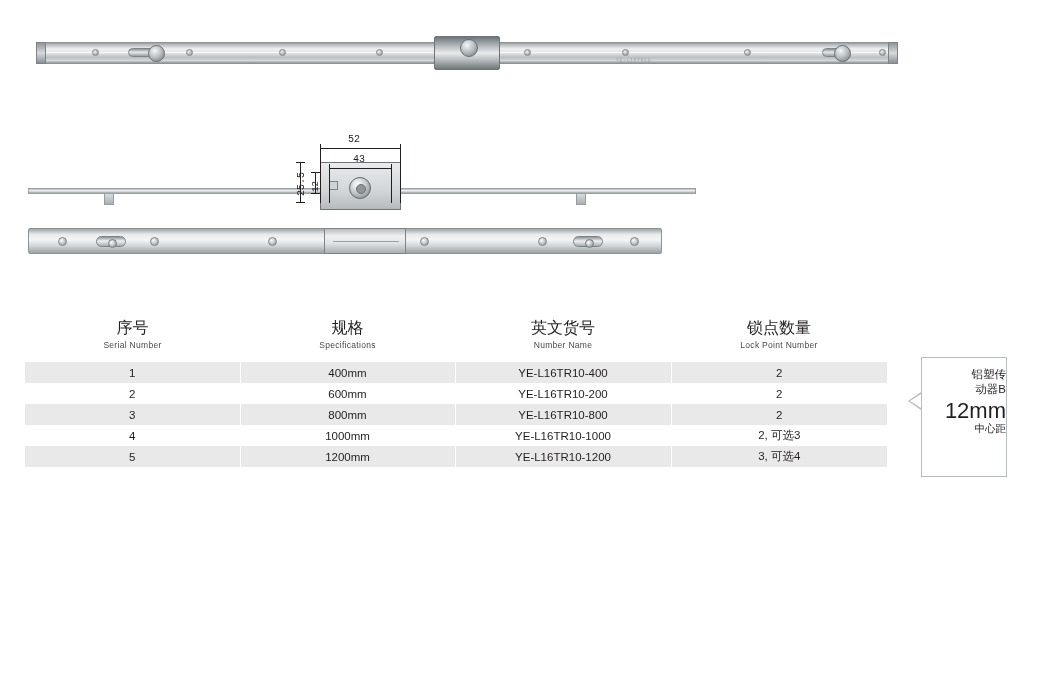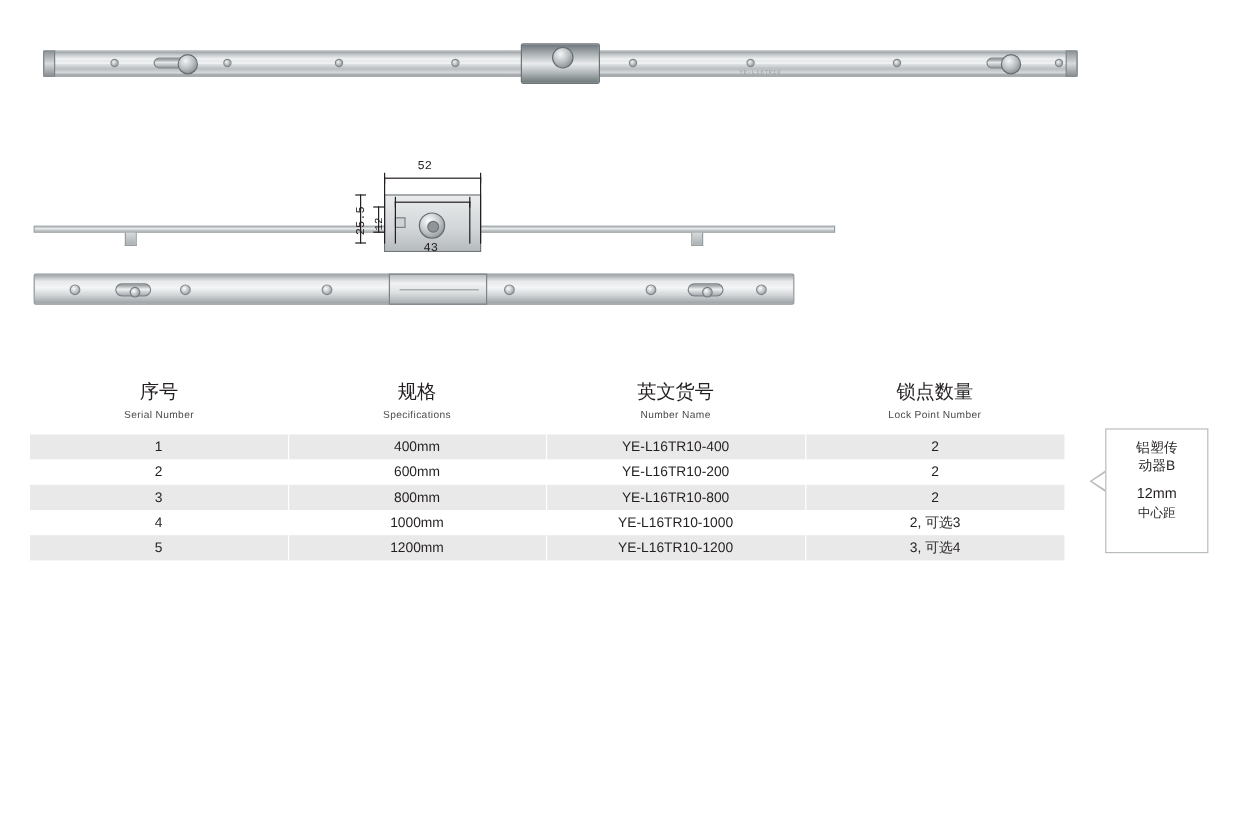--- a/index.html
+++ b/index.html
@@ -402,7 +402,7 @@
     <div class="dim-line dim-h" style="left:329px; top:168px; width:63px;"></div>
     <div class="tick" style="left:329px; top:164px; height:9px;"></div>
     <div class="tick" style="left:391px; top:164px; height:9px;"></div>
-    <div class="dim-label" style="left:353px; top:154px;margin-top:48px;">43</div>
+    <div class="dim-label" style="left:353px; top:154px;">43</div>
 
     <div class="dim-line dim-v" style="left:320px; top:148px; height:55px;"></div>
     <div class="dim-line dim-v" style="left:400px; top:148px; height:55px;"></div>

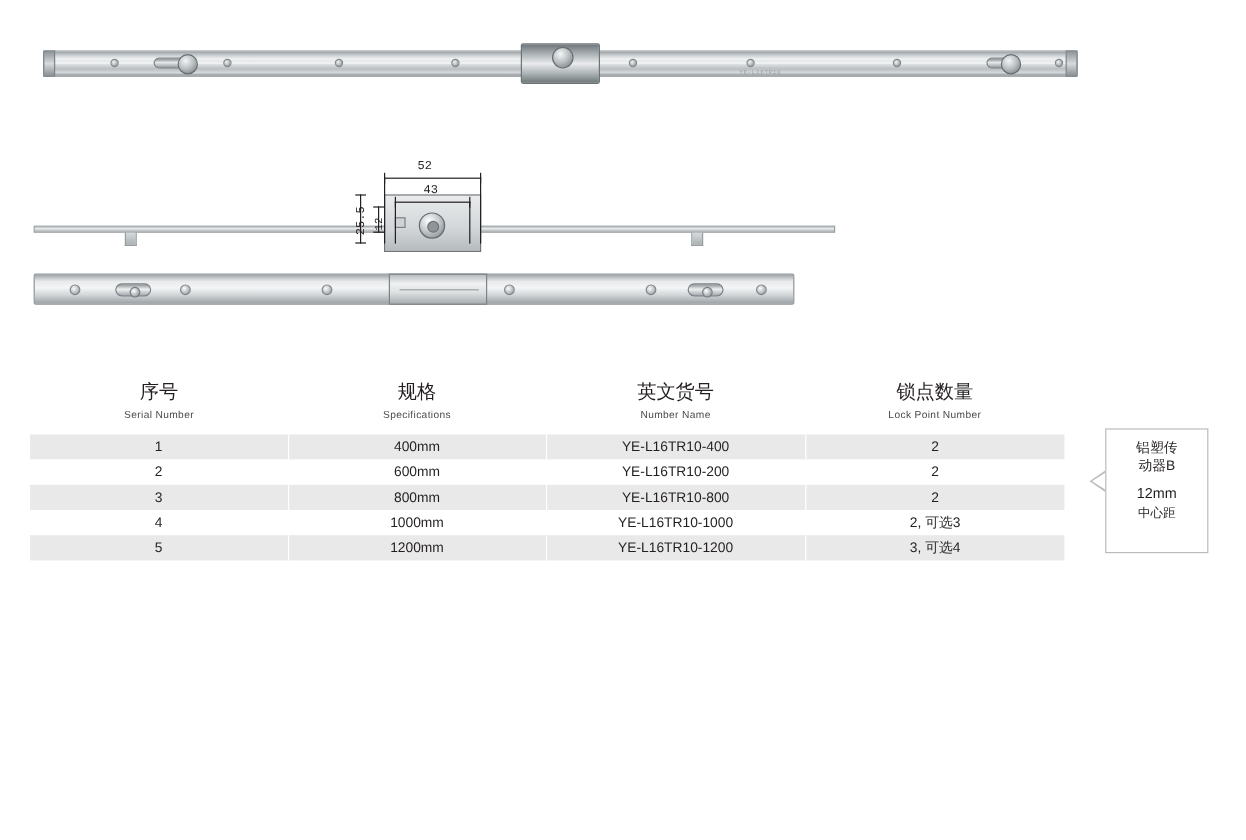--- a/index.html
+++ b/index.html
@@ -303,11 +303,11 @@
     left: 921px;
     top: 357px;
     width: 86px;
-    height: 104px;
+    height: 120px;
     border: 1px solid #b9bcbe;
     background: #ffffff;
     box-sizing: border-box;
-    text-align: center;
+    text-align: right;
   }
   .callout .l1 {
     font-size: 11.5px;

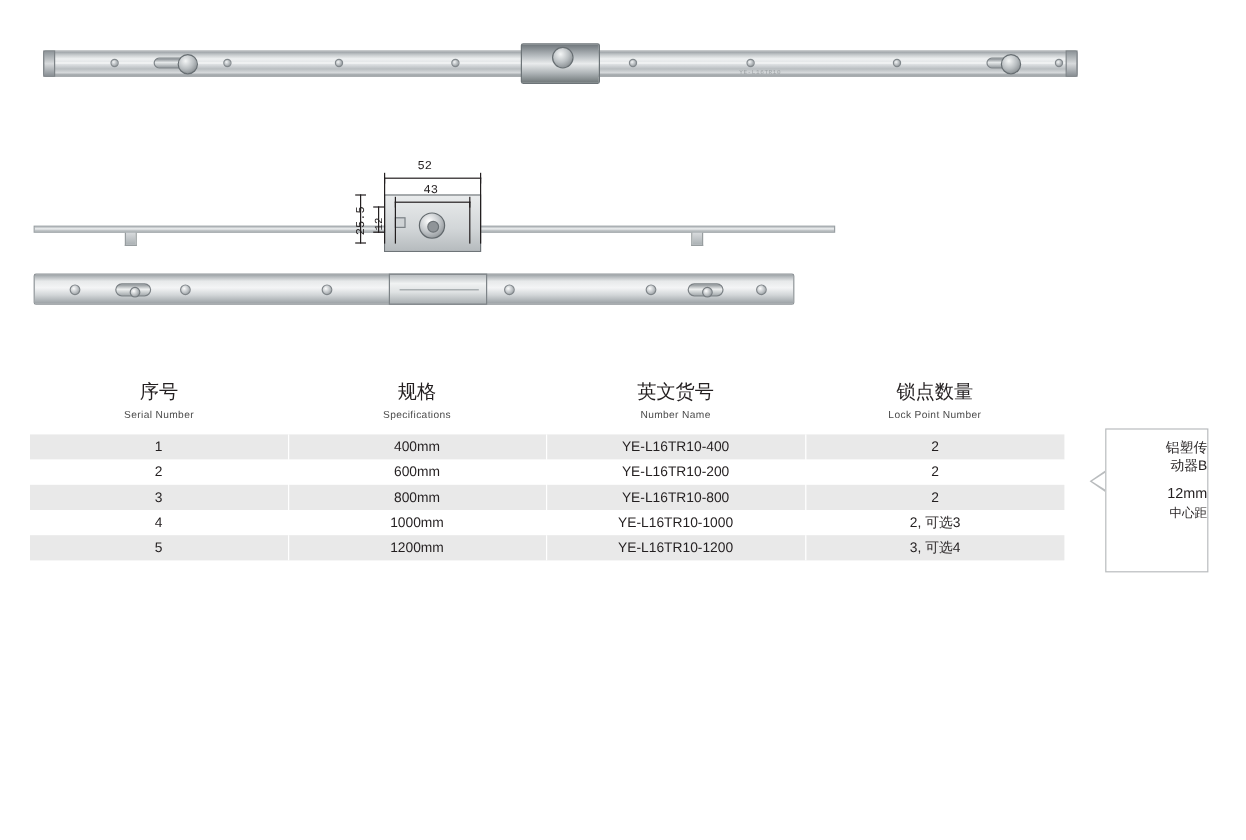--- a/index.html
+++ b/index.html
@@ -321,7 +321,7 @@
     color: #231f20;
   }
   .callout .big {
-    font-size: 12px;
+    font-size: 22px;
     line-height: 20px;
     color: #231f20;
     margin-top: 4px;

